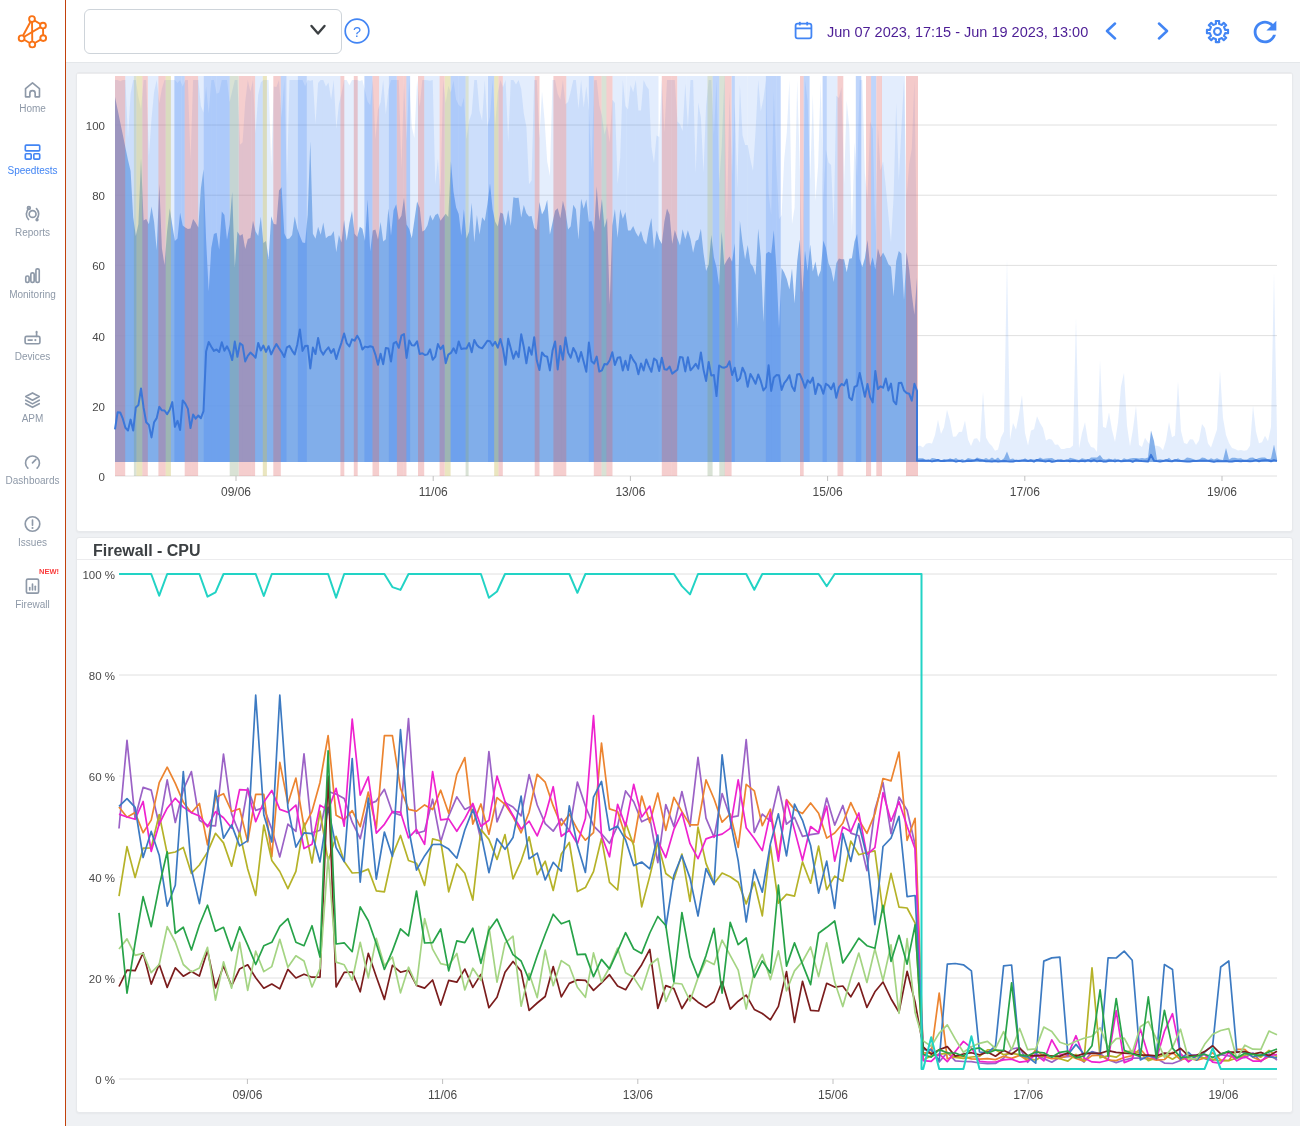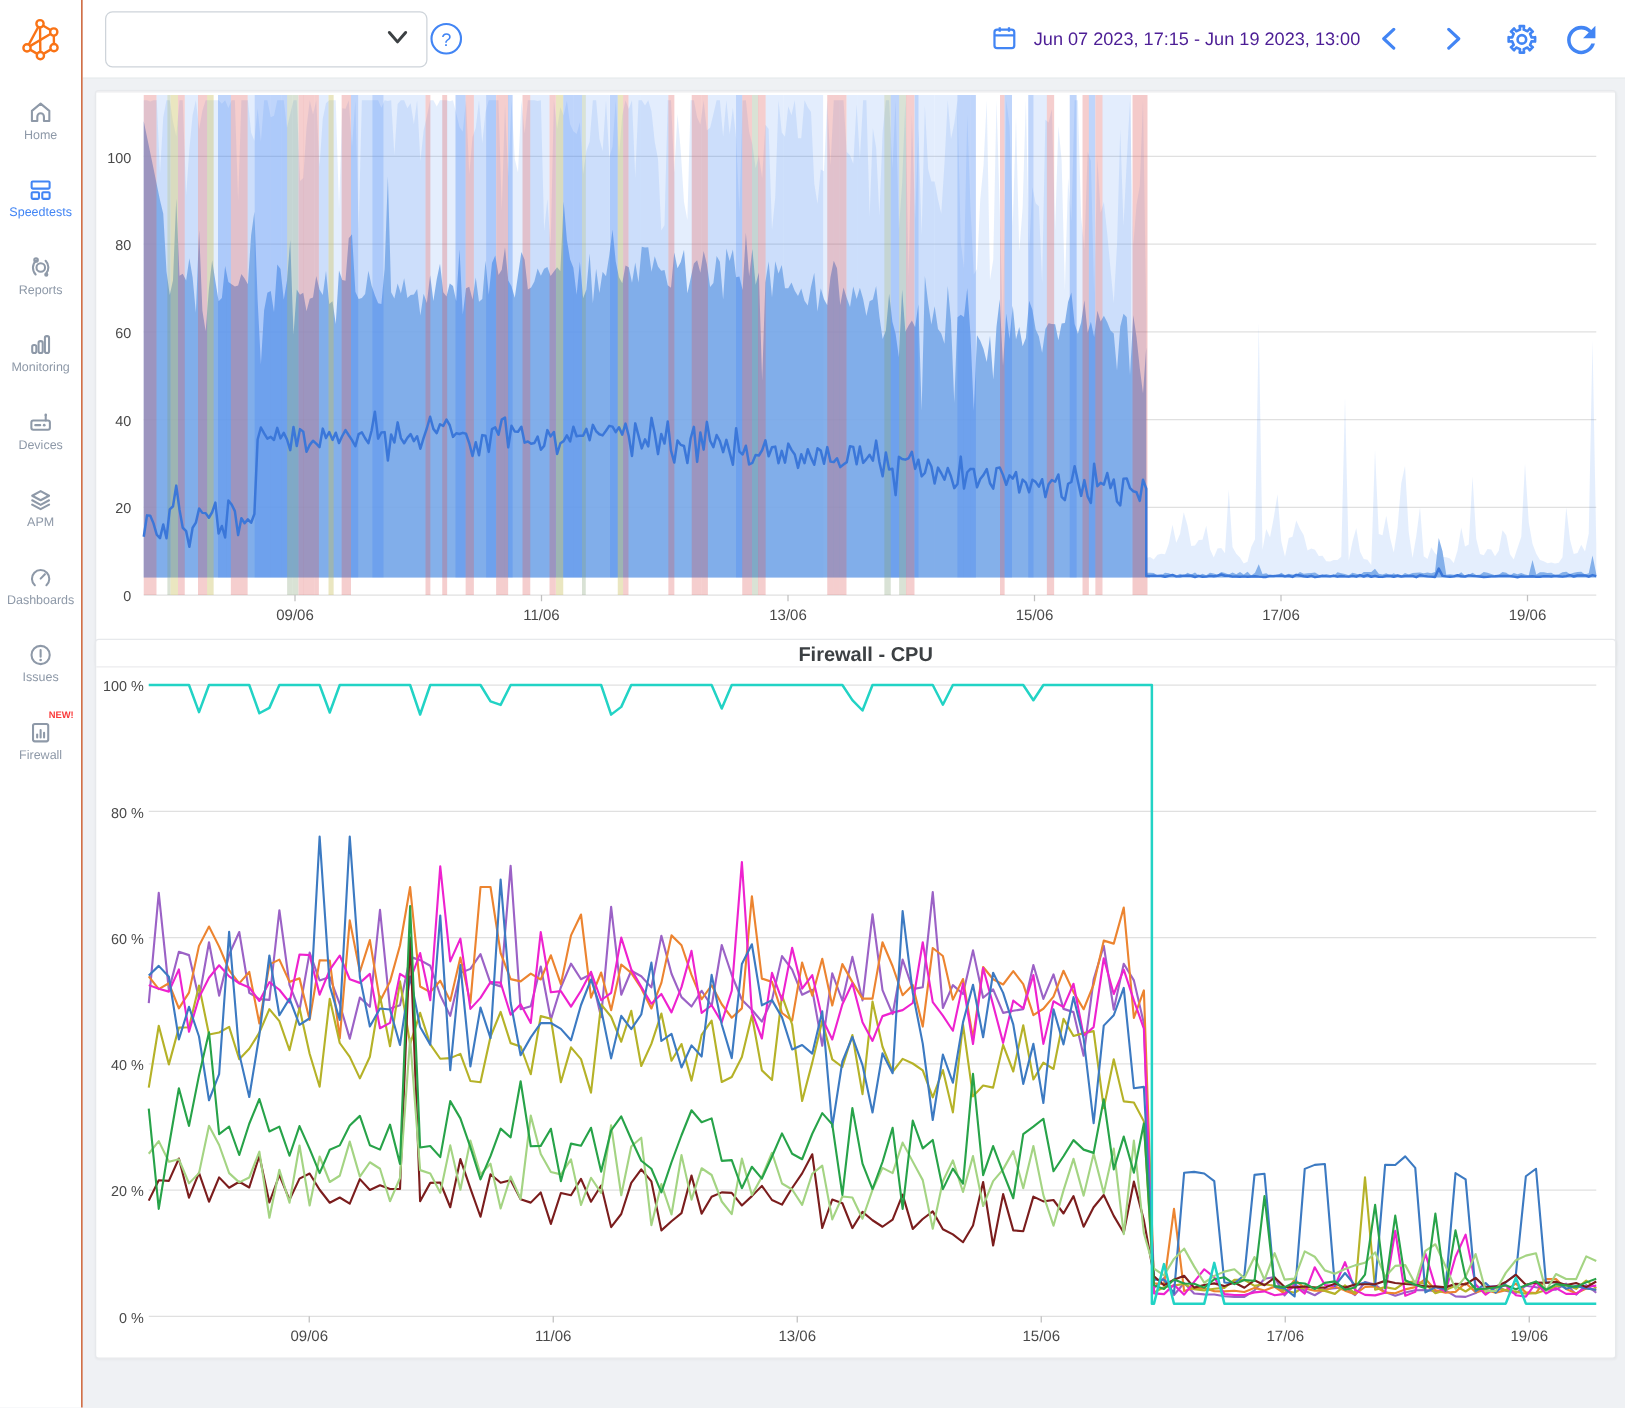--- a/index.html
+++ b/index.html
@@ -290,7 +290,7 @@
         <text x="1145.0" y="422.0" text-anchor="middle" font-size="12" fill="#494949">19/06</text>
       </svg></div>
 </div>
-<div class="card" style="top:511px; height:576px;text-align:center;">
+<div class="card" style="top:537px; height:576px;">
   <h3>Firewall - CPU</h3>
   <div class="hdr-line"></div>
   <div class="chartwrap"><svg width="1217" height="550" viewBox="0 0 1217 550">

